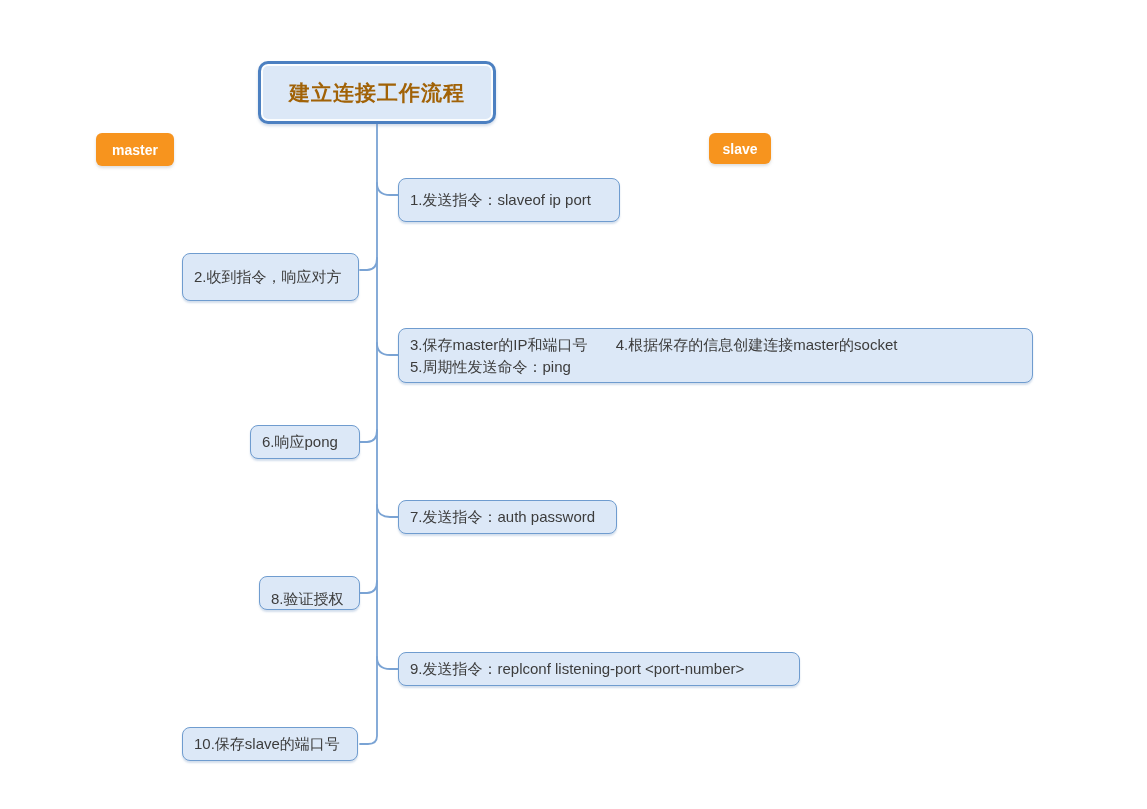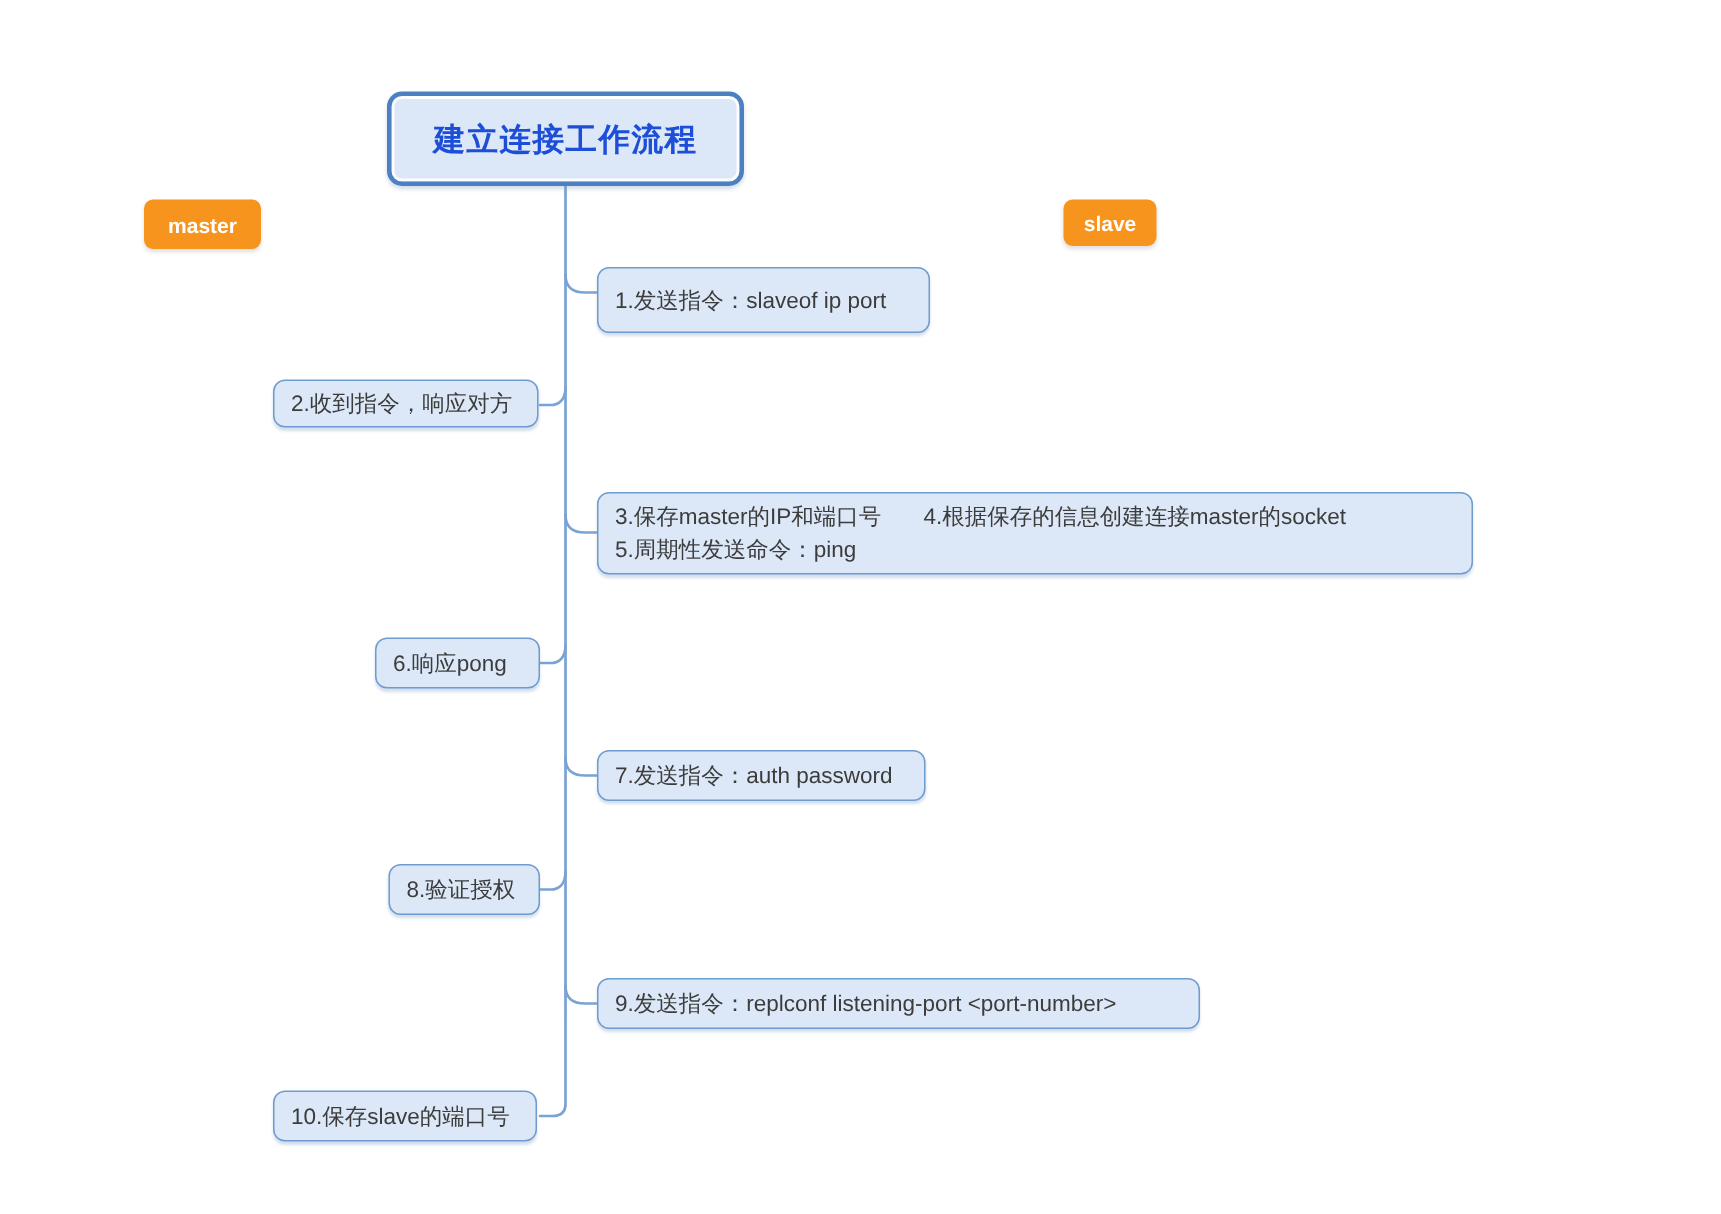--- a/index.html
+++ b/index.html
@@ -34,7 +34,7 @@
     display: flex;
     align-items: center;
     justify-content: center;
-    color: #1d4ed8;
+    color: #a16207;
     font-size: 21px;
     font-weight: bold;
     letter-spacing: 1px;

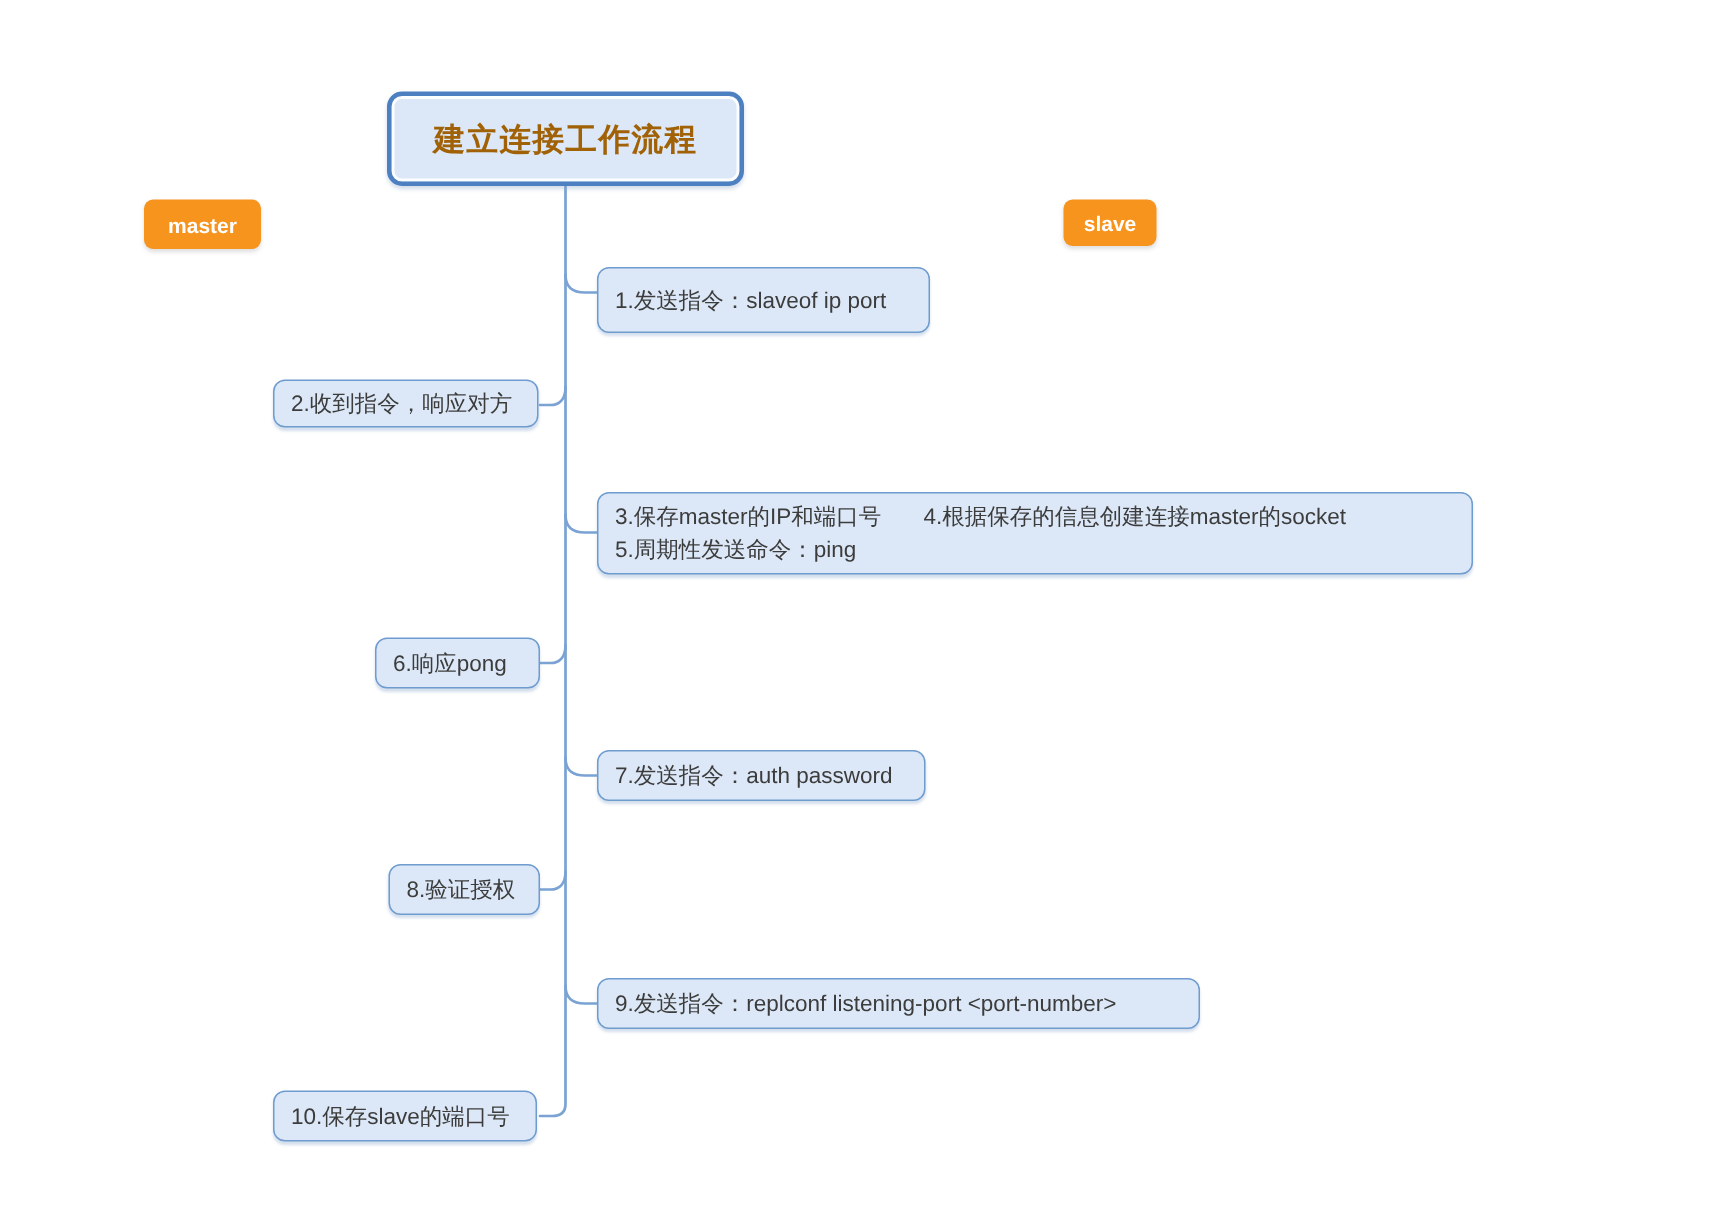--- a/index.html
+++ b/index.html
@@ -70,7 +70,7 @@
     box-shadow: 0 2px 2px rgba(130,160,200,0.35);
   }
   .n1  { left: 398px; top: 178px; width: 222px; height: 44px; }
-  .n2  { left: 182px; top: 253px; width: 177px; height: 32px; }
+  .n2  { left: 182px; top: 253px; width: 177px; height: 48px; }
   .n3  { left: 398px; top: 328px; width: 584px; height: 55px;
          display: block; padding: 5px 11px; }
   .n6  { left: 250px; top: 425px; width: 110px; height: 34px; }

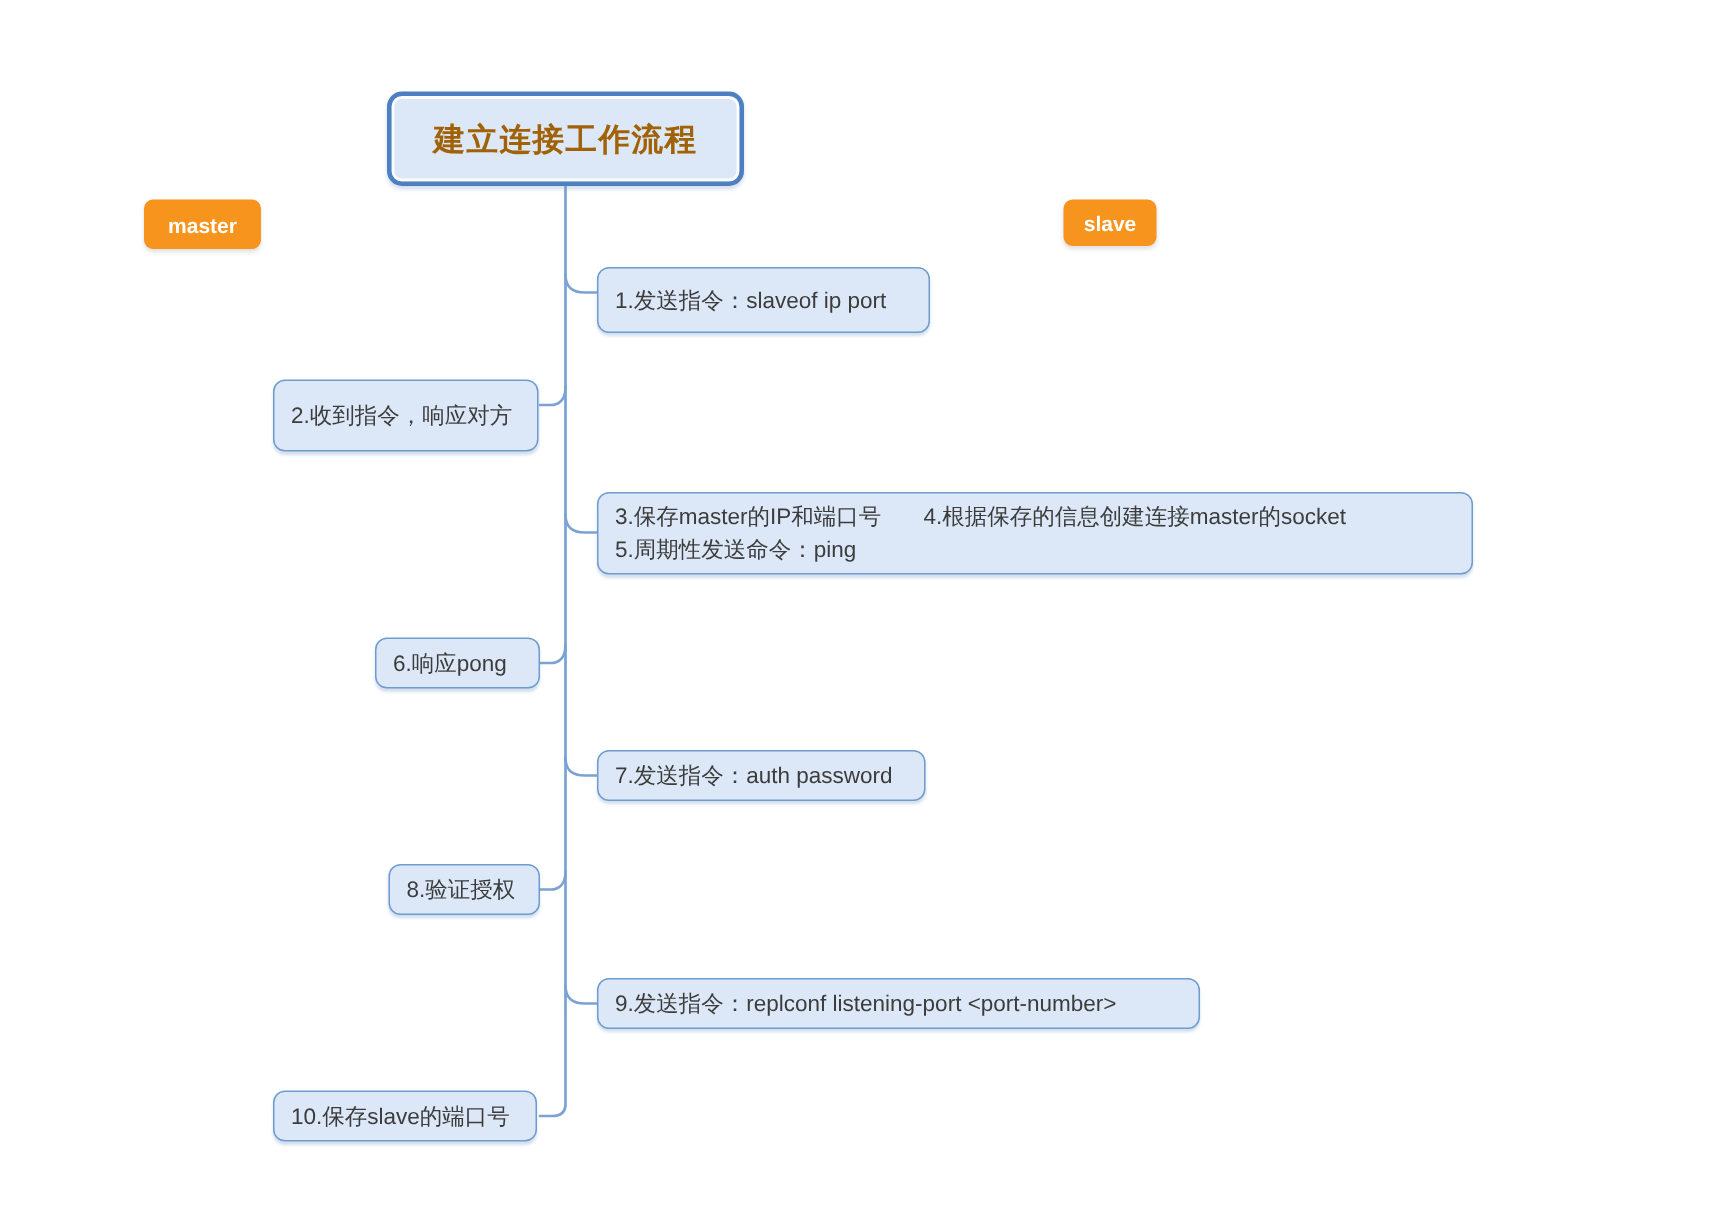--- a/index.html
+++ b/index.html
@@ -71,7 +71,7 @@
   }
   .n1  { left: 398px; top: 178px; width: 222px; height: 44px; }
   .n2  { left: 182px; top: 253px; width: 177px; height: 48px; }
-  .n3  { left: 398px; top: 328px; width: 584px; height: 55px;
+  .n3  { left: 398px; top: 328px; width: 635px; height: 55px;
          display: block; padding: 5px 11px; }
   .n6  { left: 250px; top: 425px; width: 110px; height: 34px; }
   .n7  { left: 398px; top: 500px; width: 219px; height: 34px; }

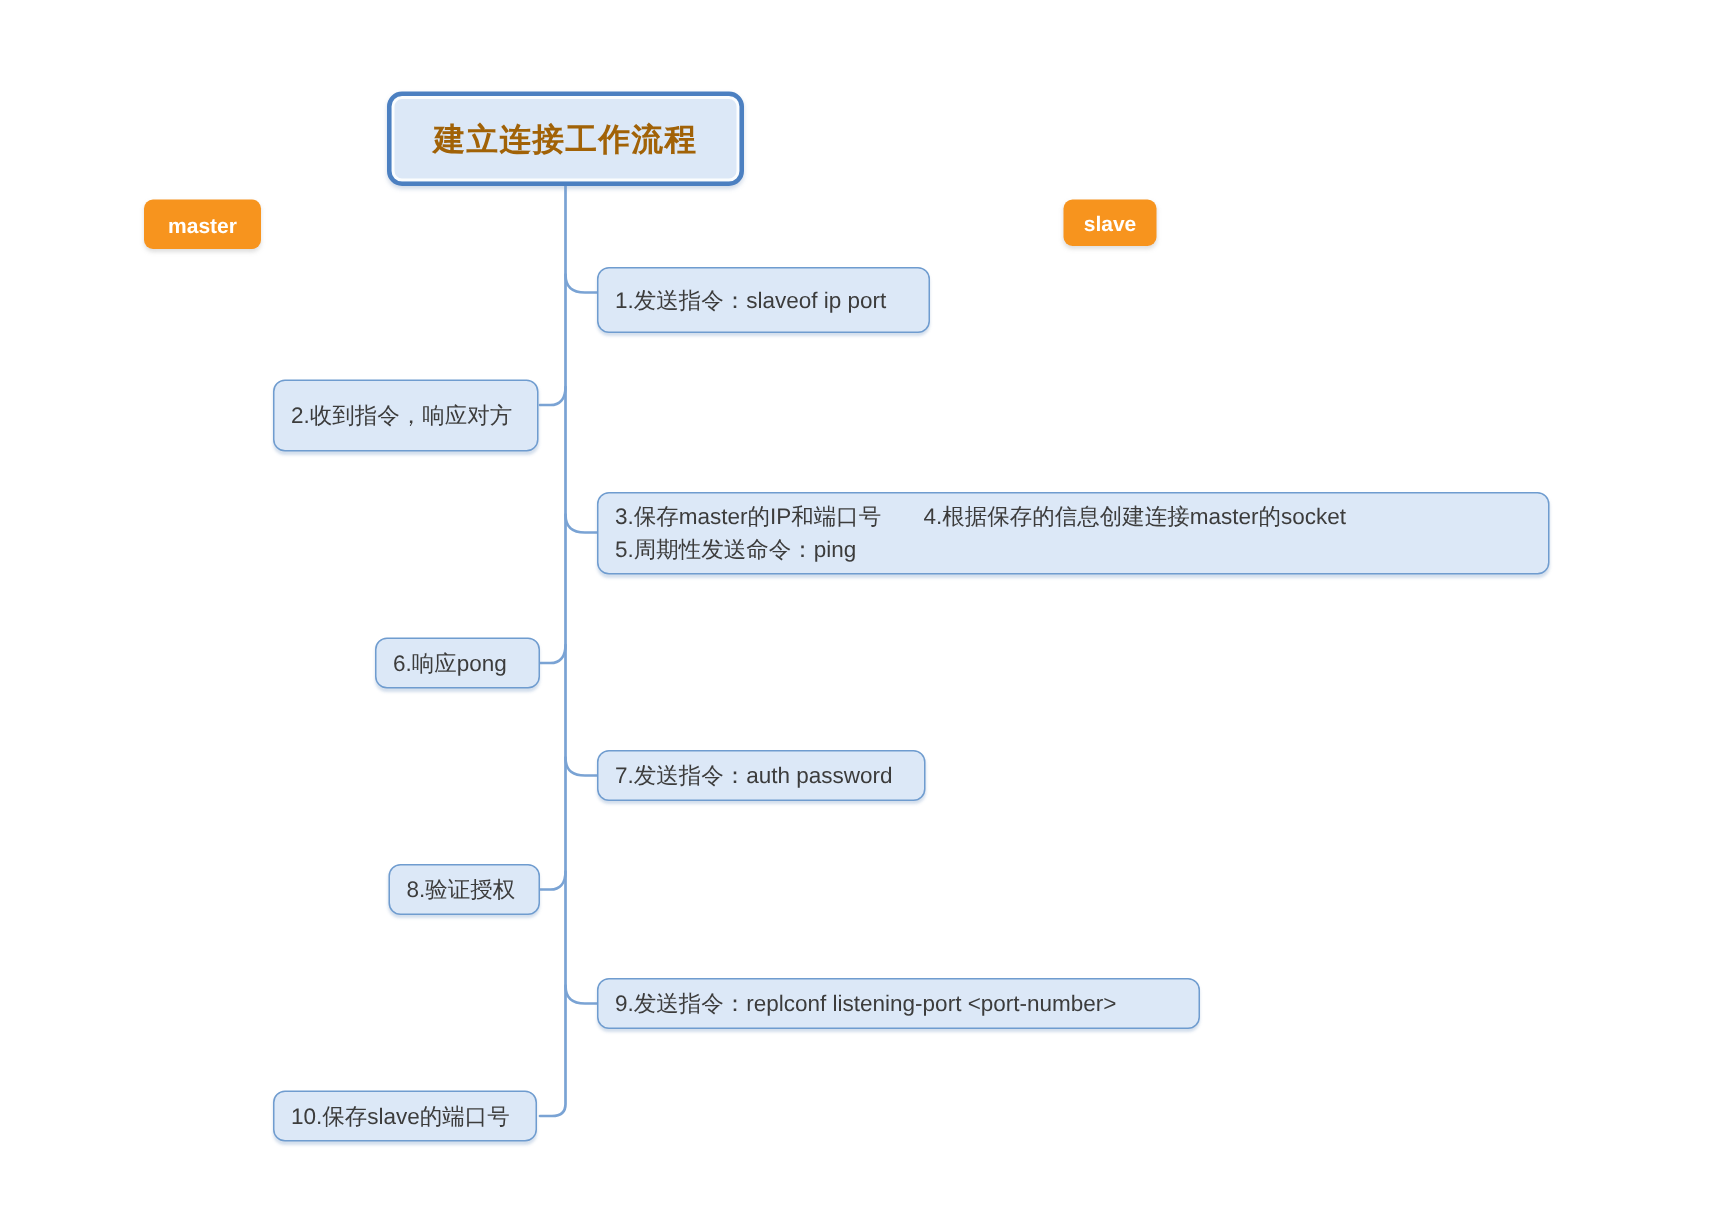--- a/index.html
+++ b/index.html
@@ -75,7 +75,7 @@
          display: block; padding: 5px 11px; }
   .n6  { left: 250px; top: 425px; width: 110px; height: 34px; }
   .n7  { left: 398px; top: 500px; width: 219px; height: 34px; }
-  .n8  { left: 259px; top: 576px; width: 101px; height: 34px; }
+  .n8  { left: 259px; top: 576px; width: 101px; height: 34px; align-items: flex-end; }
   .n9  { left: 398px; top: 652px; width: 402px; height: 34px; }
   .n10 { left: 182px; top: 727px; width: 176px; height: 34px; text-align: right; }
   .node-line { line-height: 22px; }

